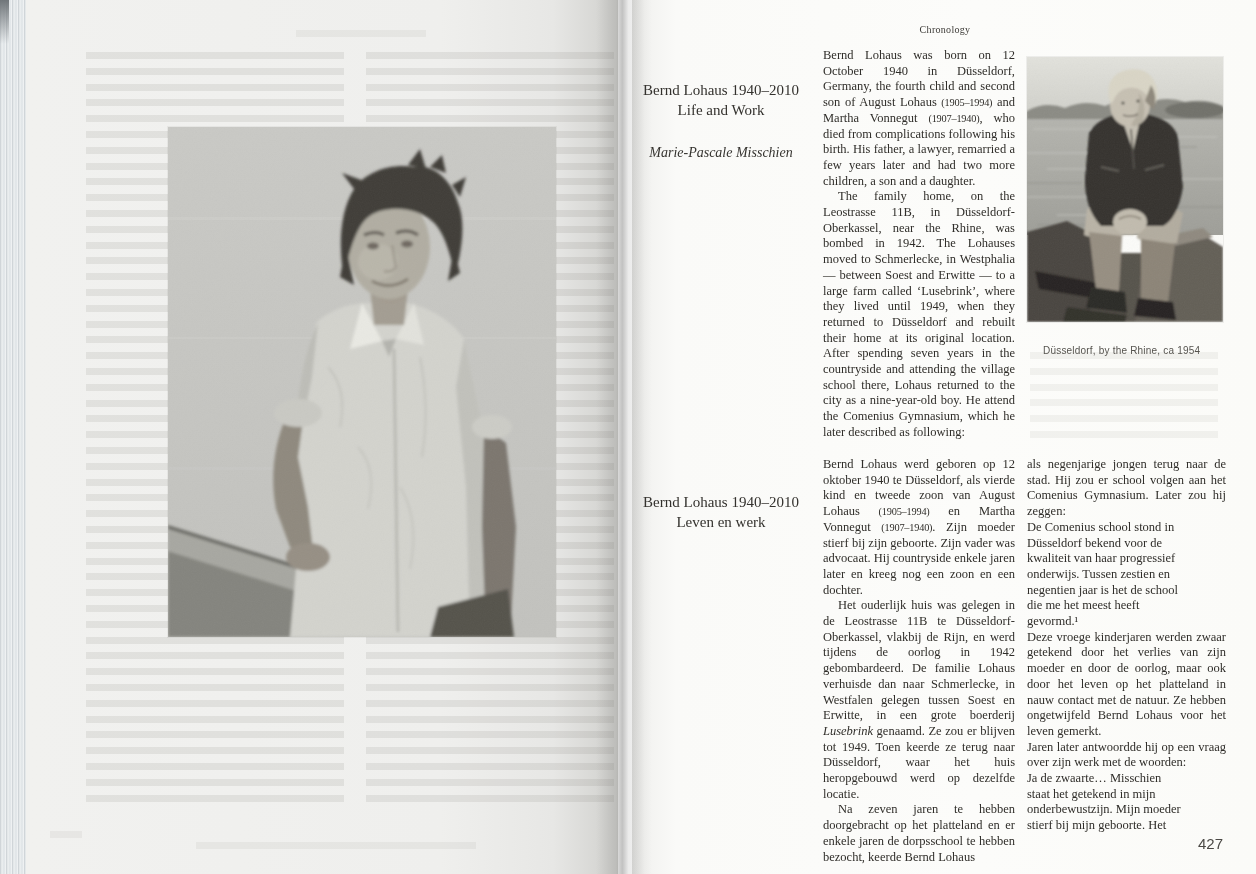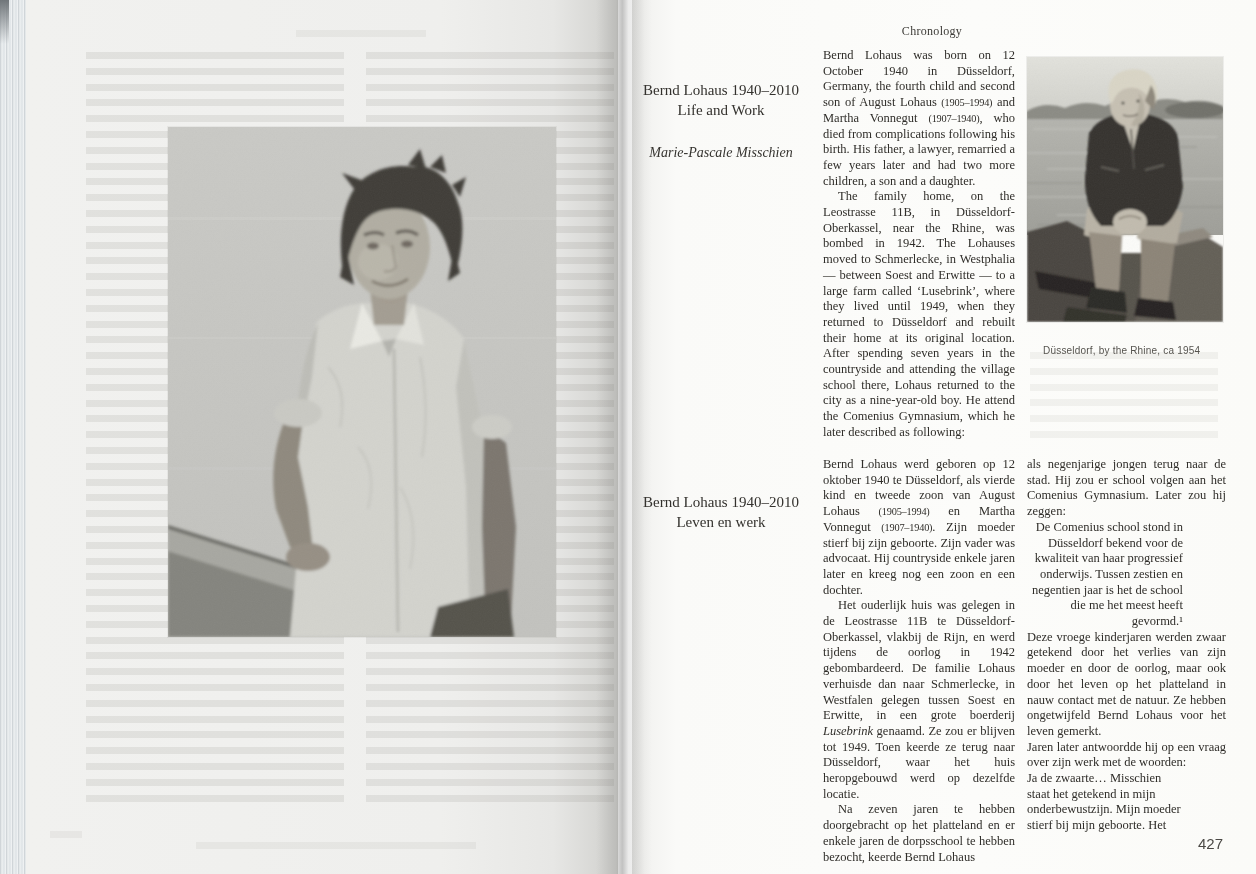--- a/index.html
+++ b/index.html
@@ -36,7 +36,7 @@
 
   
   .rhead{position:absolute;left:0;top:24px;width:600px;text-align:center;
-    font-size:12px;color:#3c3a36;letter-spacing:0.3px;}
+    font-size:10px;color:#3c3a36;letter-spacing:0.3px;padding-left:13px;}
   .title{position:absolute;left:4px;width:170px;text-align:center;
     font-size:15px;line-height:20px;color:#33312d;}
   .title-en{top:80px;}

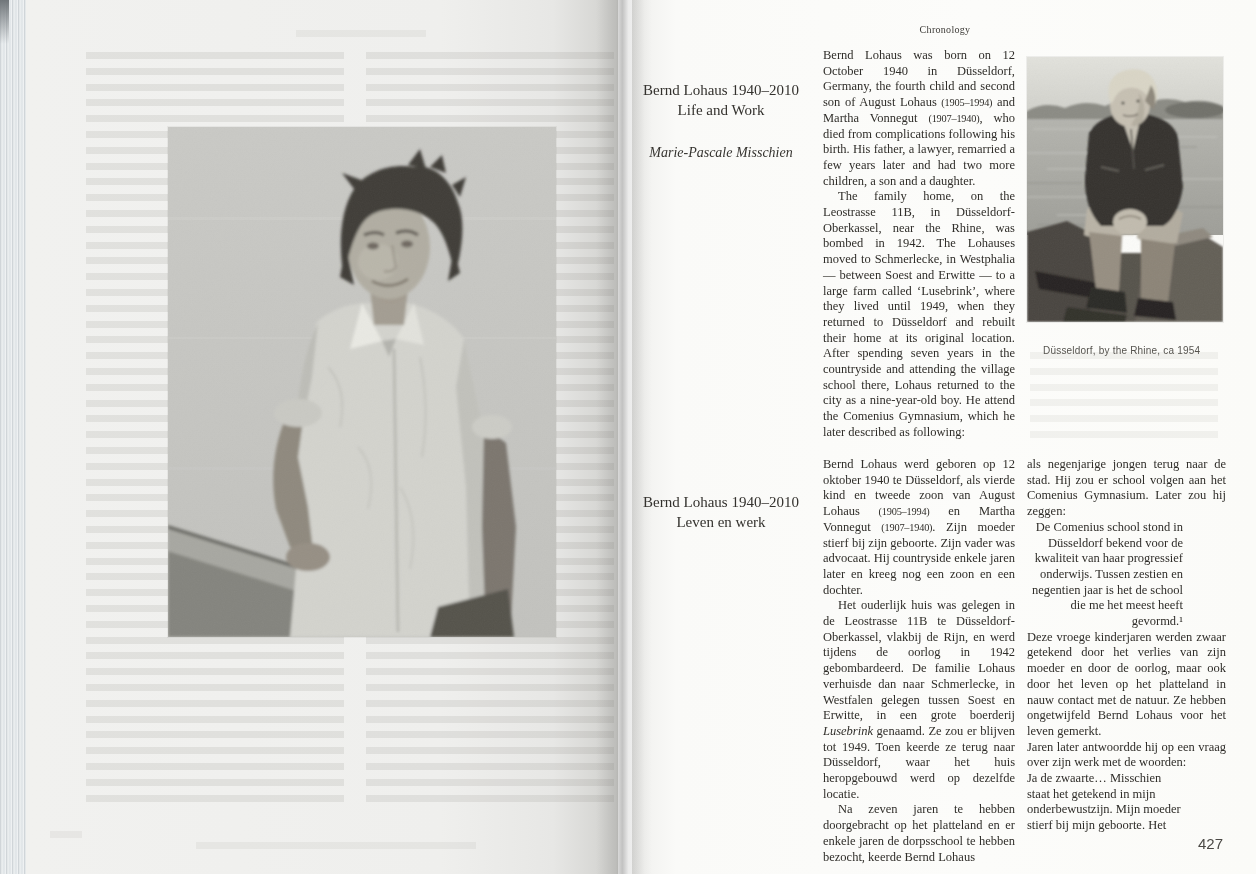--- a/index.html
+++ b/index.html
@@ -51,7 +51,7 @@
   .nl-col2{left:395px;top:457px;width:199px;}
   .dates{font-size:10.3px;letter-spacing:-0.2px;}
   .ital{font-style:italic;}
-  .bq{display:block;margin:6px 0 11px 28px;width:156px;text-align:right;text-indent:0;}
+  .bq{display:block;margin:6px 0 11px 28px;width:156px;text-align:left;text-indent:0;}
   .bq2{display:block;margin:0 0 0 28px;width:160px;text-align:left;text-indent:0;}
   .caption{position:absolute;left:395px;top:329px;width:196px;margin:16px;
     font-family:"Liberation Sans","DejaVu Sans",sans-serif;font-size:10px;color:#55534e;letter-spacing:0.2px;}

